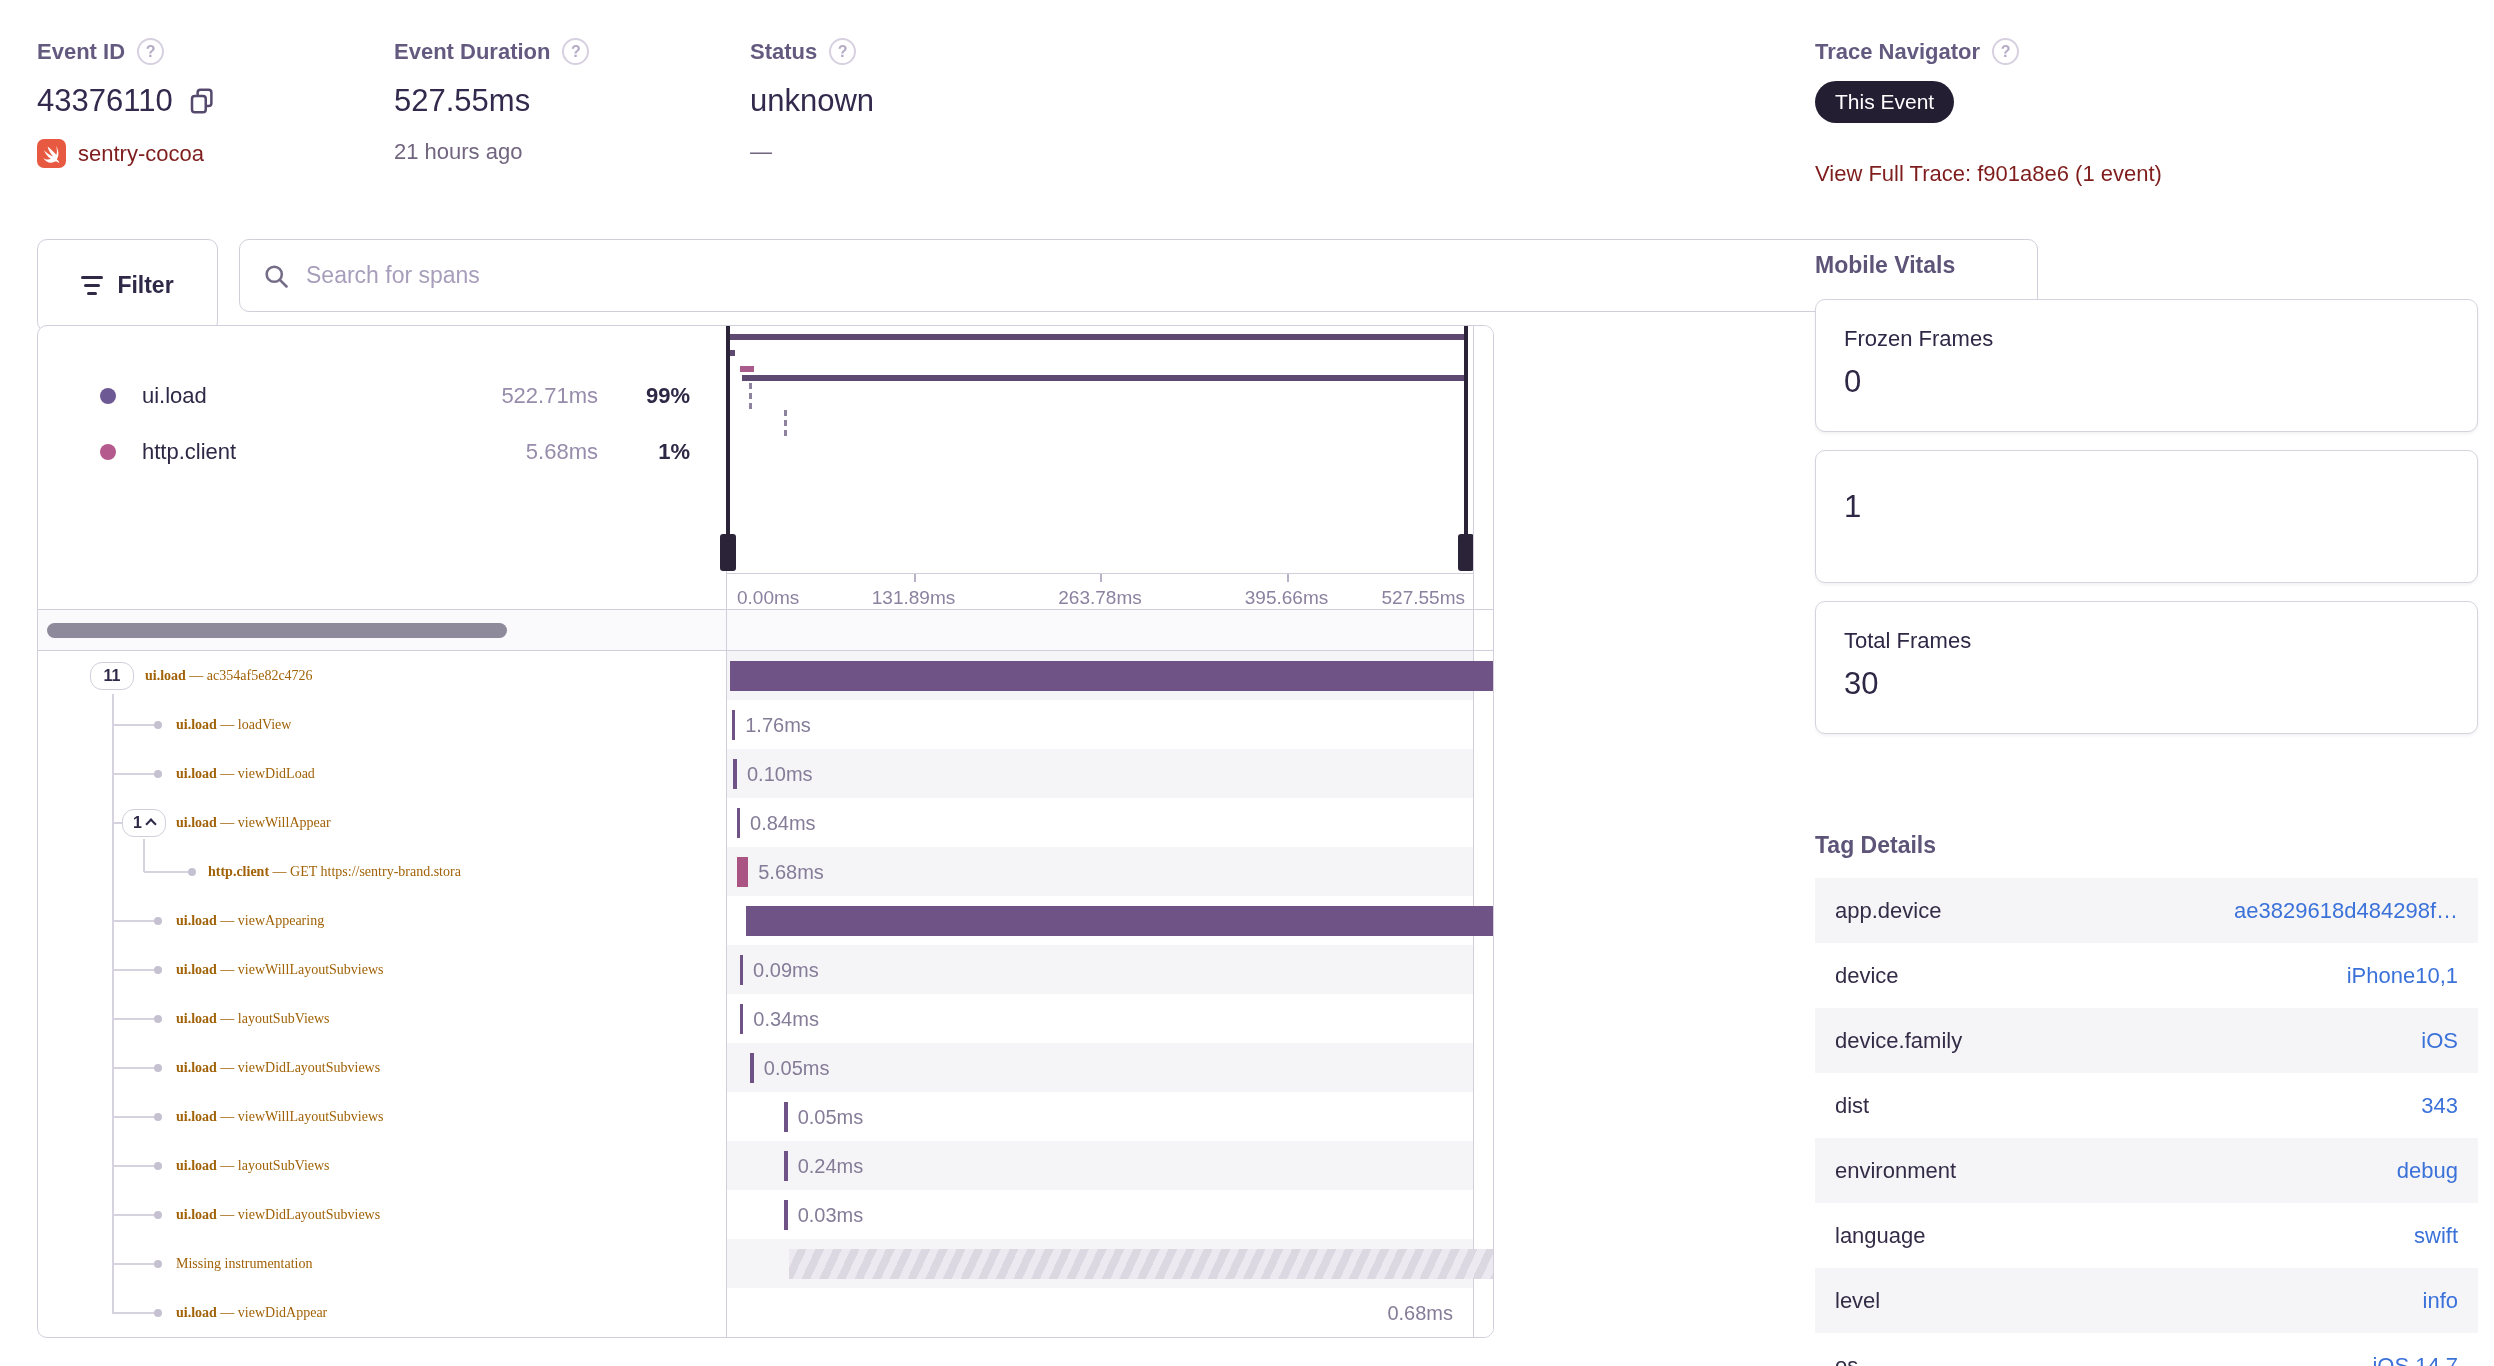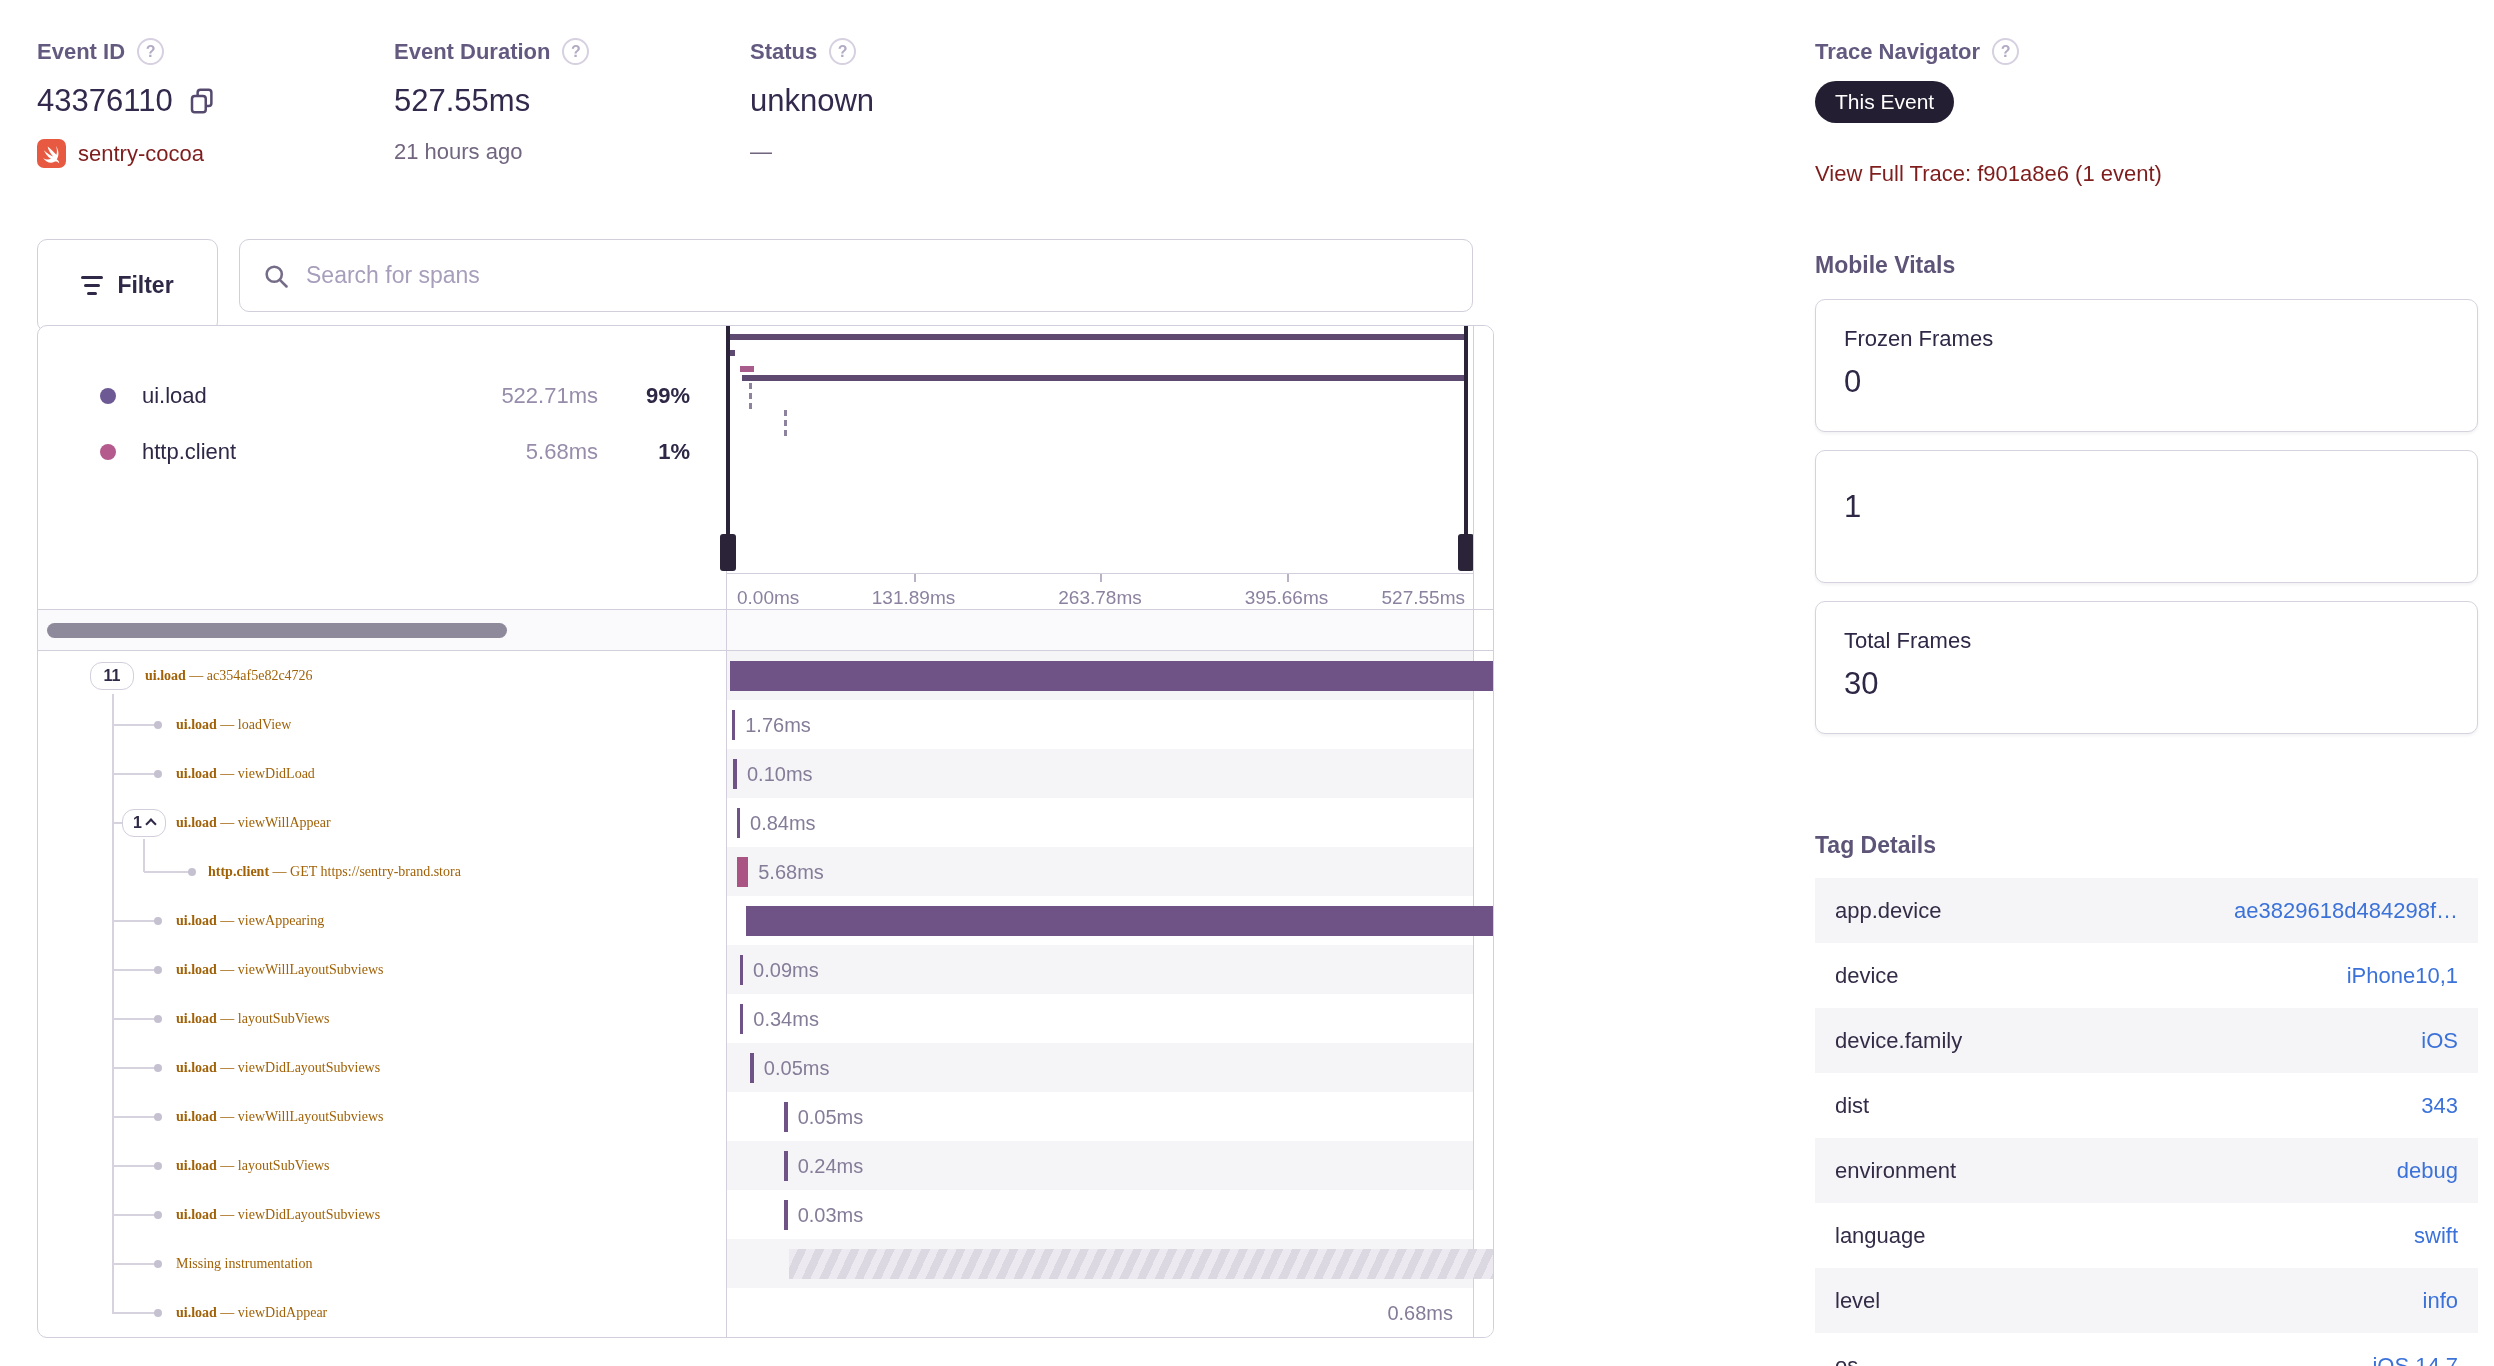--- a/index.html
+++ b/index.html
@@ -37,7 +37,7 @@
   .f-ico { display:flex; flex-direction:column; align-items:center; gap:5px; }
   .f-ico i { display:block; height:3px; background:#2f2847; border-radius:2px; }
   .search-box {
-    left:239px; top:239px; width:1234px; height:73px; border:1.5px solid #d2cedb; border-radius:10px;
+    left:239px; top:239px; width:1799px; height:73px; border:1.5px solid #d2cedb; border-radius:10px;
     display:flex; align-items:center; padding:0 22px; gap:16px; background:#fff;
   }
   .search-box input {

